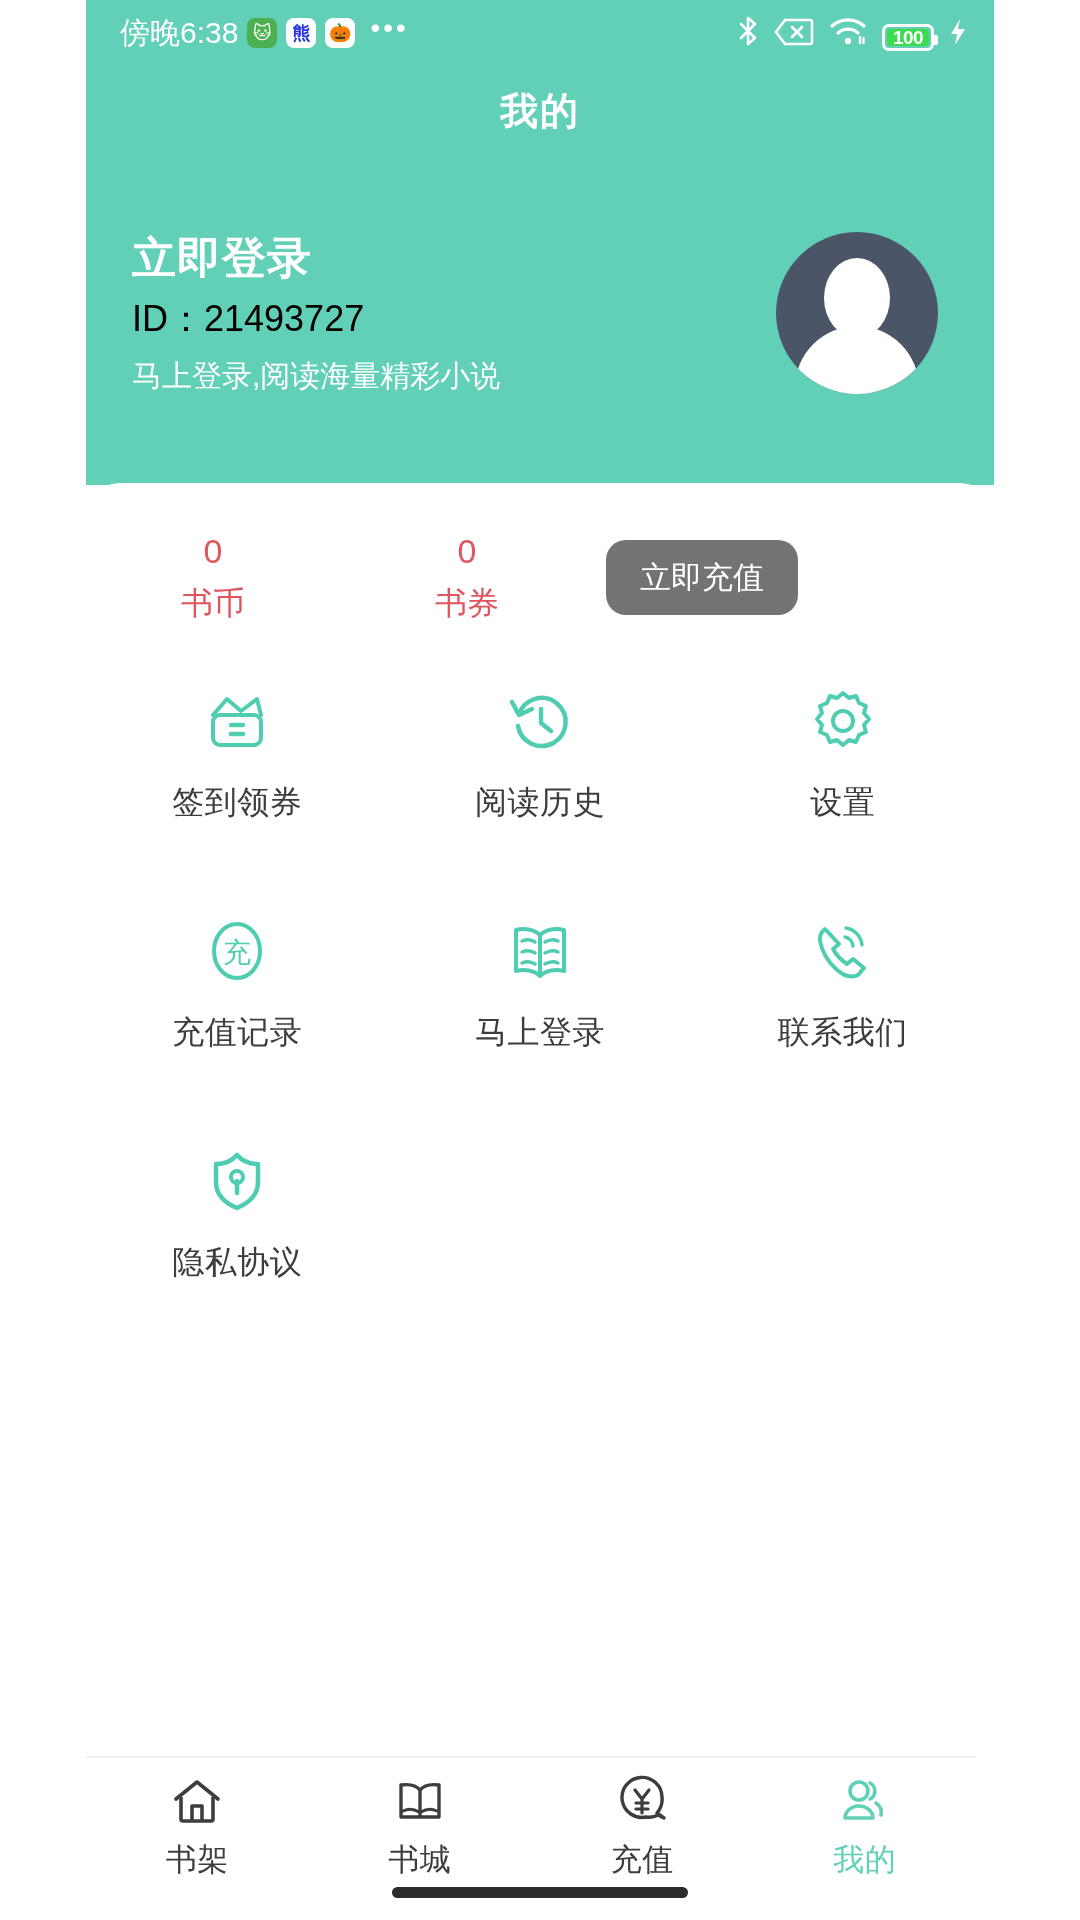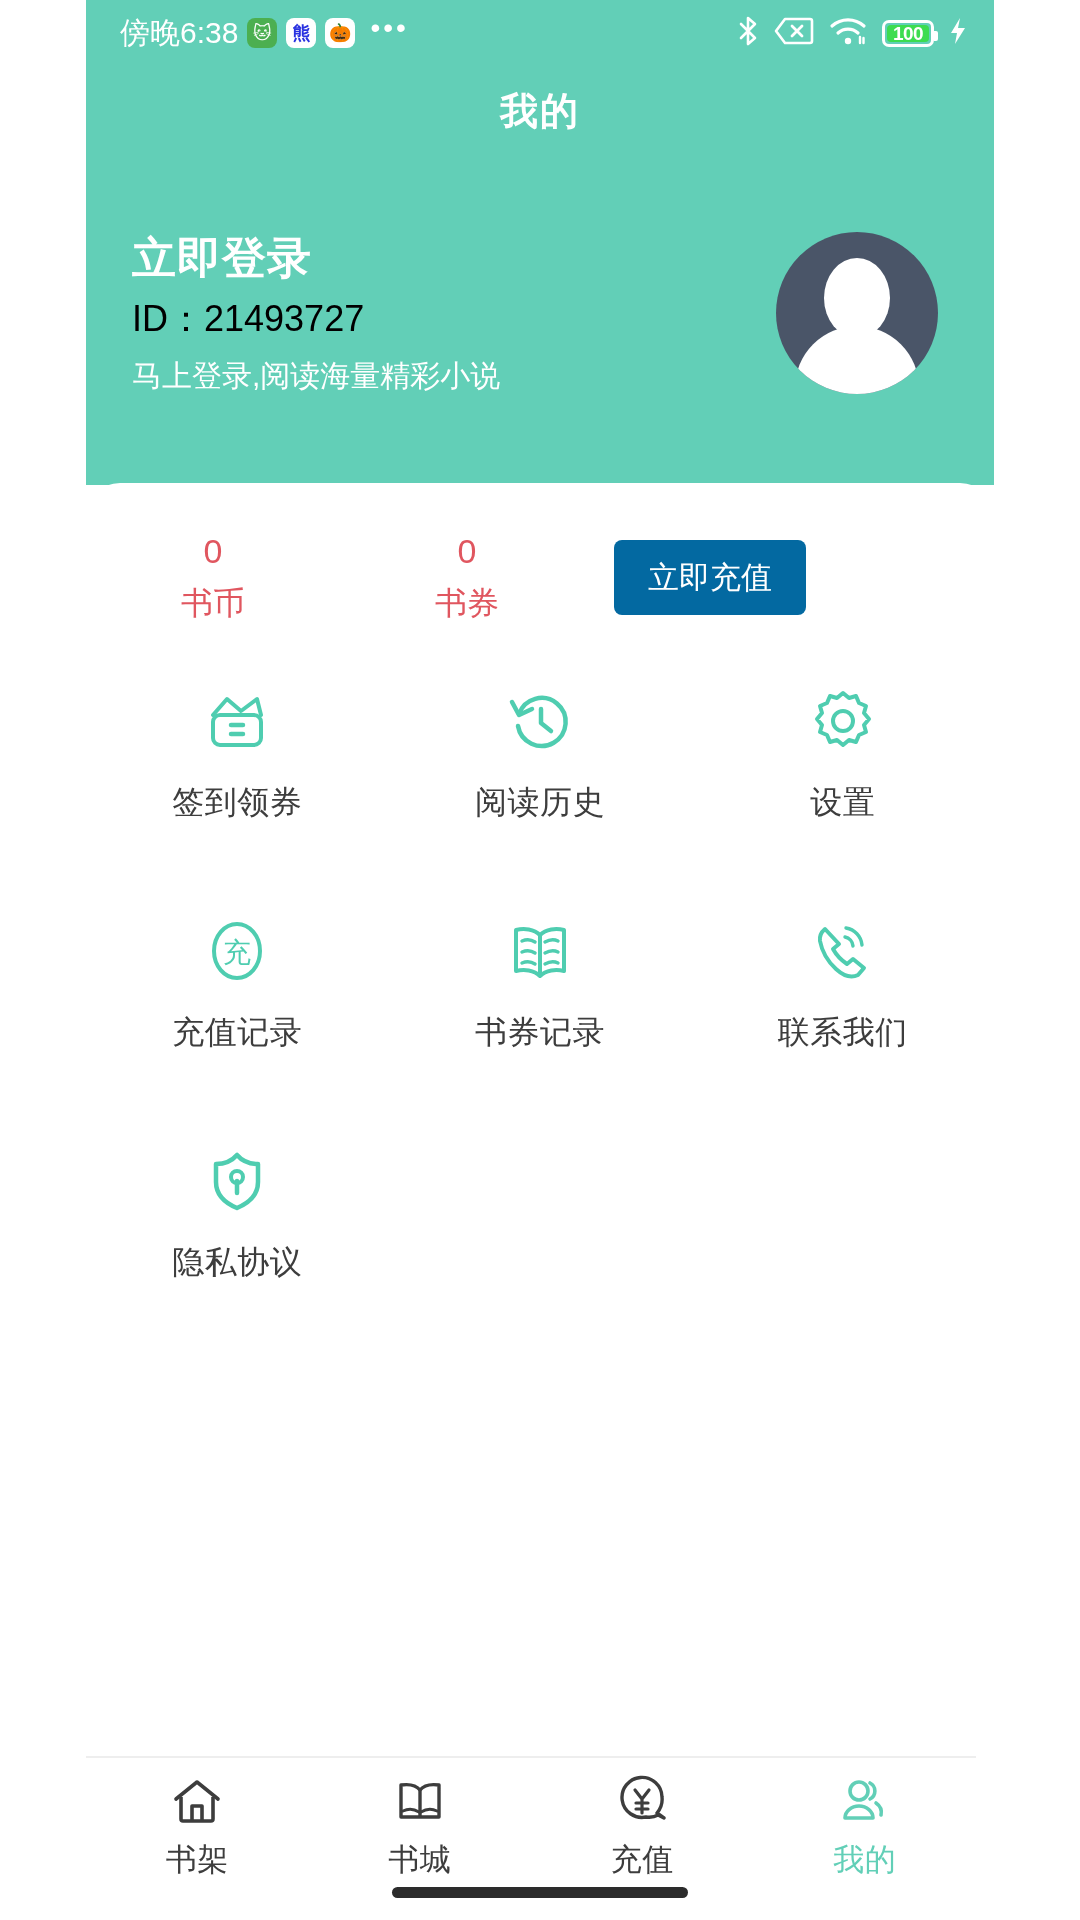--- a/index.html
+++ b/index.html
@@ -53,7 +53,7 @@
     color: #ffffff; font-size: 28px; letter-spacing: 3px;
     margin-left: 6px; line-height: 1; padding-bottom: 10px;
   }
-  #status-right { margin-left: auto; display: flex; align-items: center; gap: 14px; }
+  #status-right { margin-left: auto; display: flex; align-items: flex-end; gap: 14px; }
   .sysicon { display: block; }
   #battery {
     width: 52px; height: 27px; border: 3px solid #ffffff; border-radius: 7px;

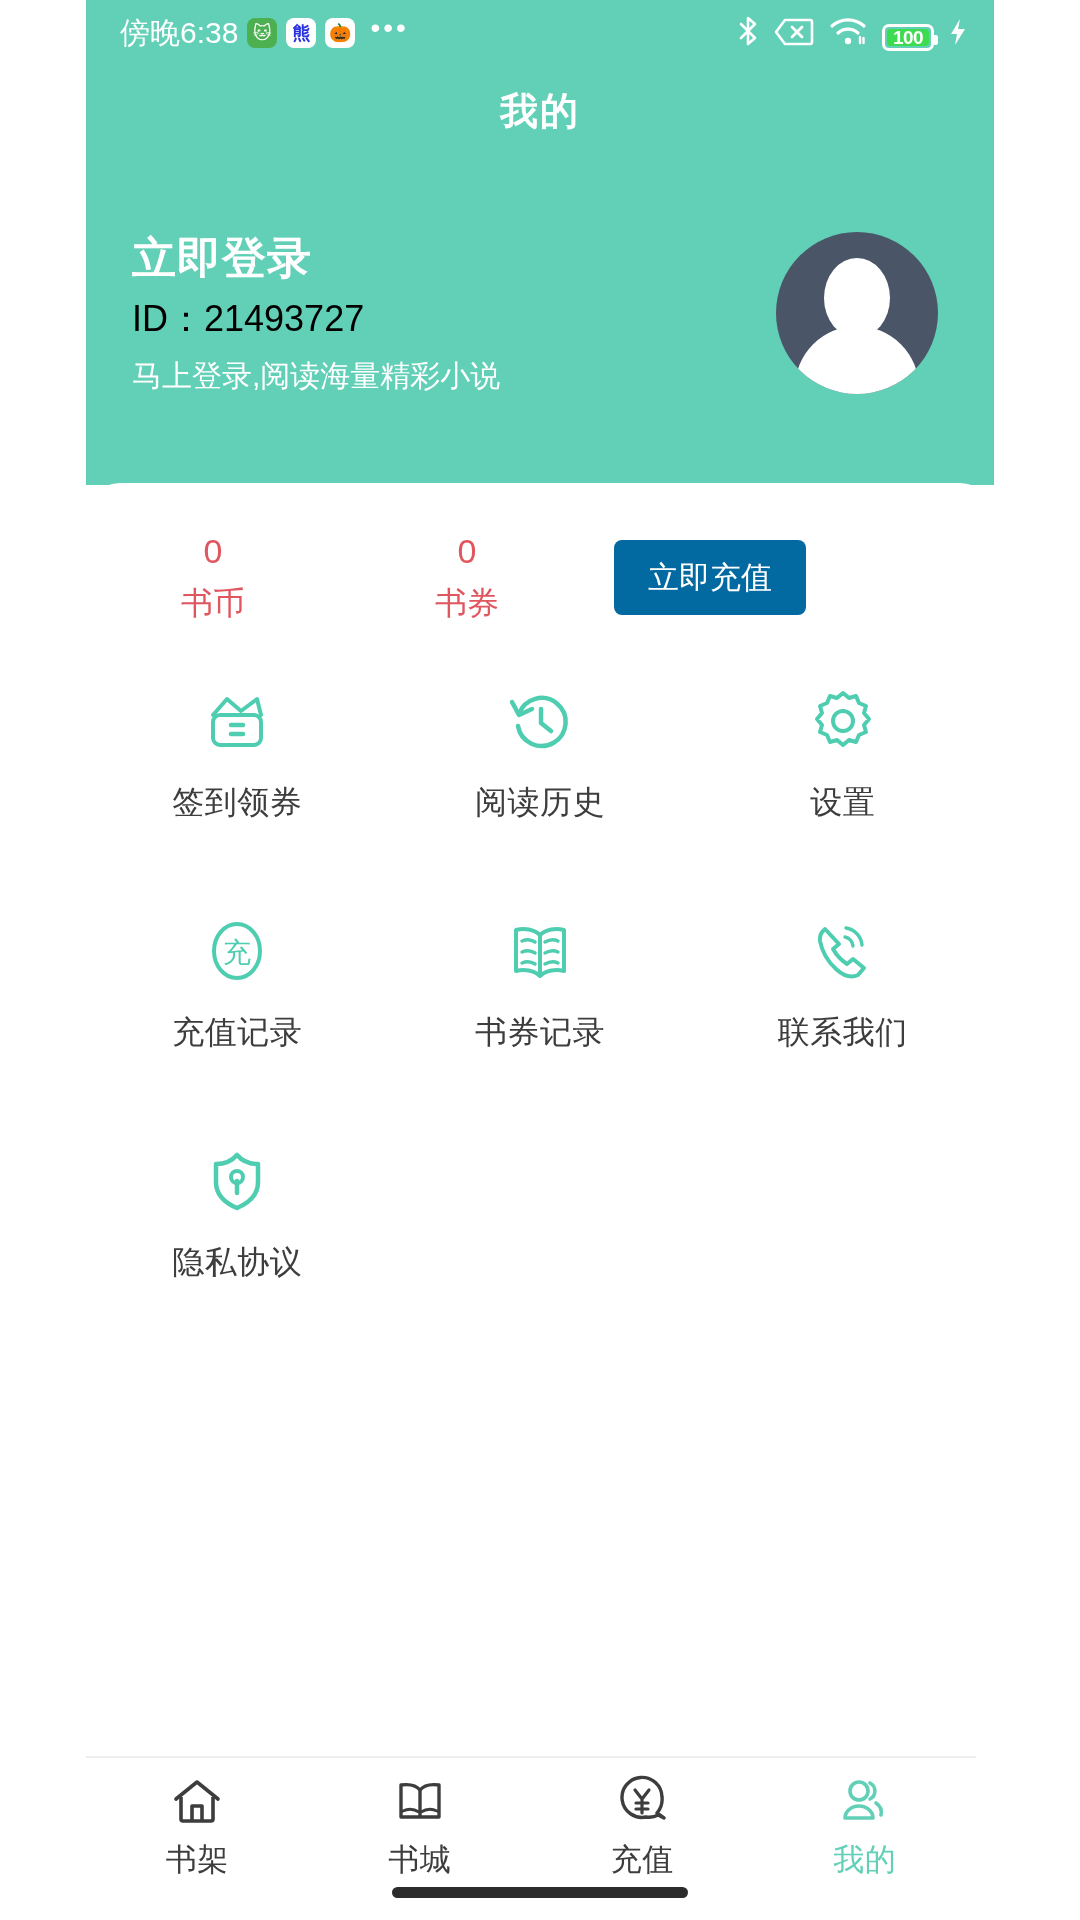--- a/index.html
+++ b/index.html
@@ -130,10 +130,10 @@
   .balance-value { font-size: 34px; font-weight: 400; line-height: 1.1; }
   .balance-label { font-size: 32px; font-weight: 400; margin-top: 16px; line-height: 1.1; }
   #recharge-btn {
-    margin-left: 20px;
-    background: #0369a1; color: #ffffff;
+    margin-left: 12px;
+    background: #737373; color: #ffffff;
     font-size: 31px; font-weight: 500;
-    padding: 22px 34px; border: none; border-radius: 8px;
+    padding: 22px 34px; border: none; border-radius: 20px;
     font-family: inherit; line-height: 1;
   }
 

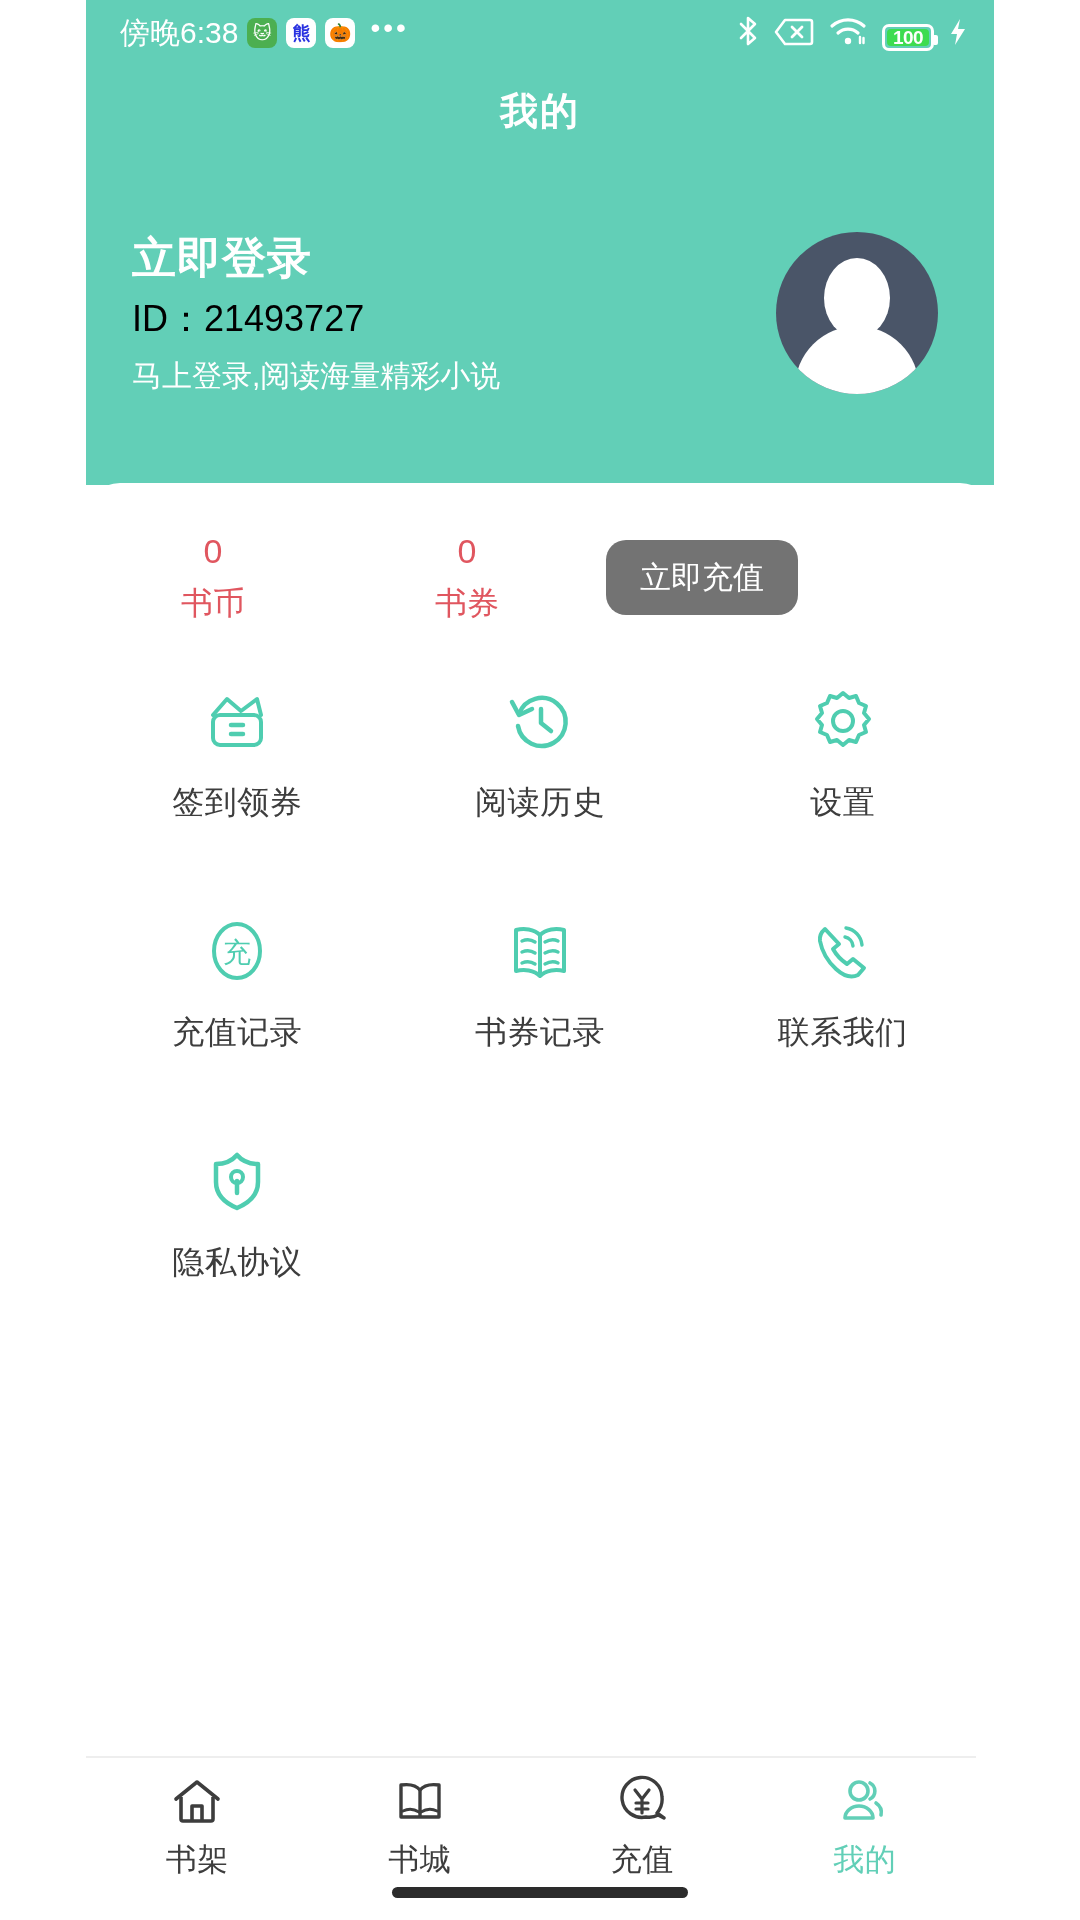--- a/index.html
+++ b/index.html
@@ -317,7 +317,7 @@
             <path d="M18 48 q7 -3 13 1 M41 49 q7 -4 13 -1" fill="none" stroke="#4fcdb0" stroke-width="3.4" stroke-linecap="round"></path>
           </svg>
         </span>
-        <span class="menu-label">书券记录</span>
+        <span class="menu-label">马上登录</span>
       </div>
 
       <div class="menu-item">

